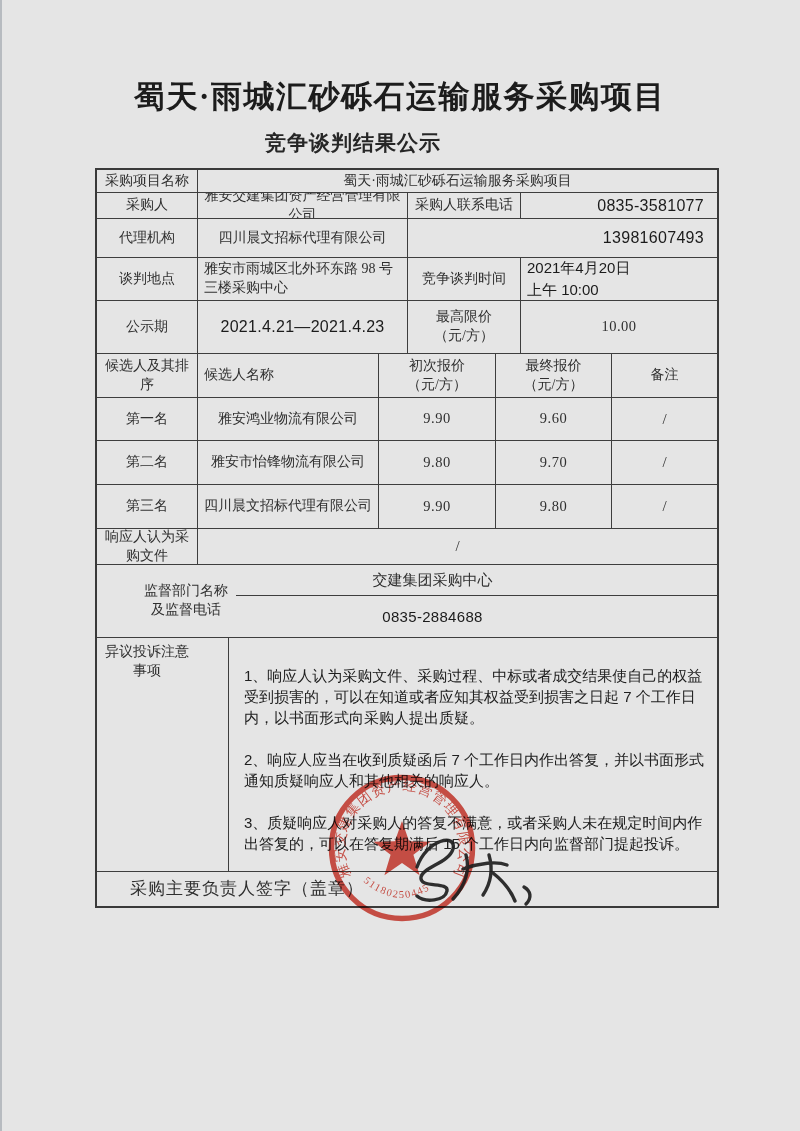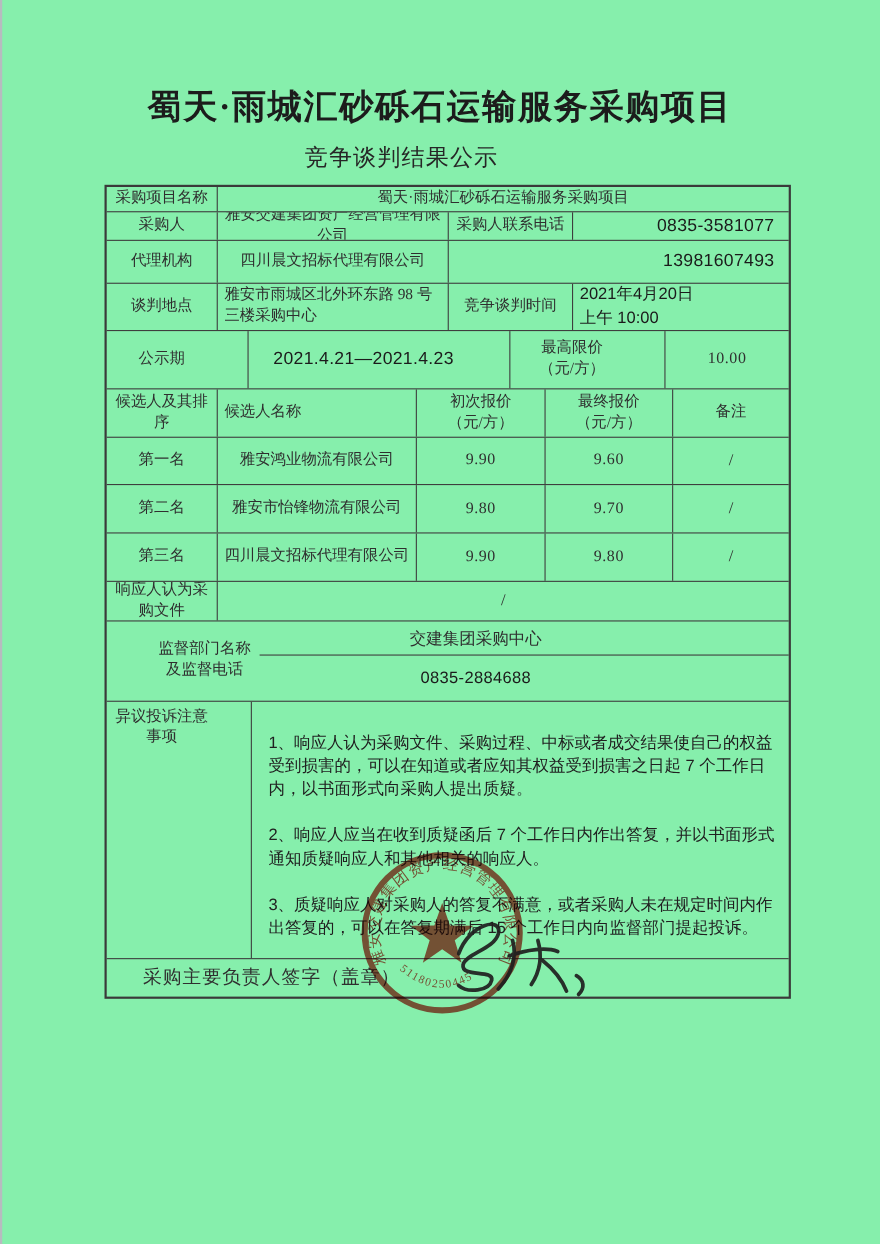--- a/index.html
+++ b/index.html
@@ -3,7 +3,7 @@
 <meta charset="utf-8">
 <style>
   html,body{margin:0;padding:0;background:#ffffff;}
-  .page{position:relative;width:800px;height:1131px;background:#86efac;overflow:hidden;
+  .page{position:relative;width:800px;height:1131px;background:#e5e5e5;overflow:hidden;
         font-family:"Liberation Serif",serif;color:#2f2f2f;}
   .scan-edge{position:absolute;left:0;top:0;width:2px;height:1131px;background:#b7bbc0;}
   .title{position:absolute;top:76px;left:0;width:800px;text-align:center;

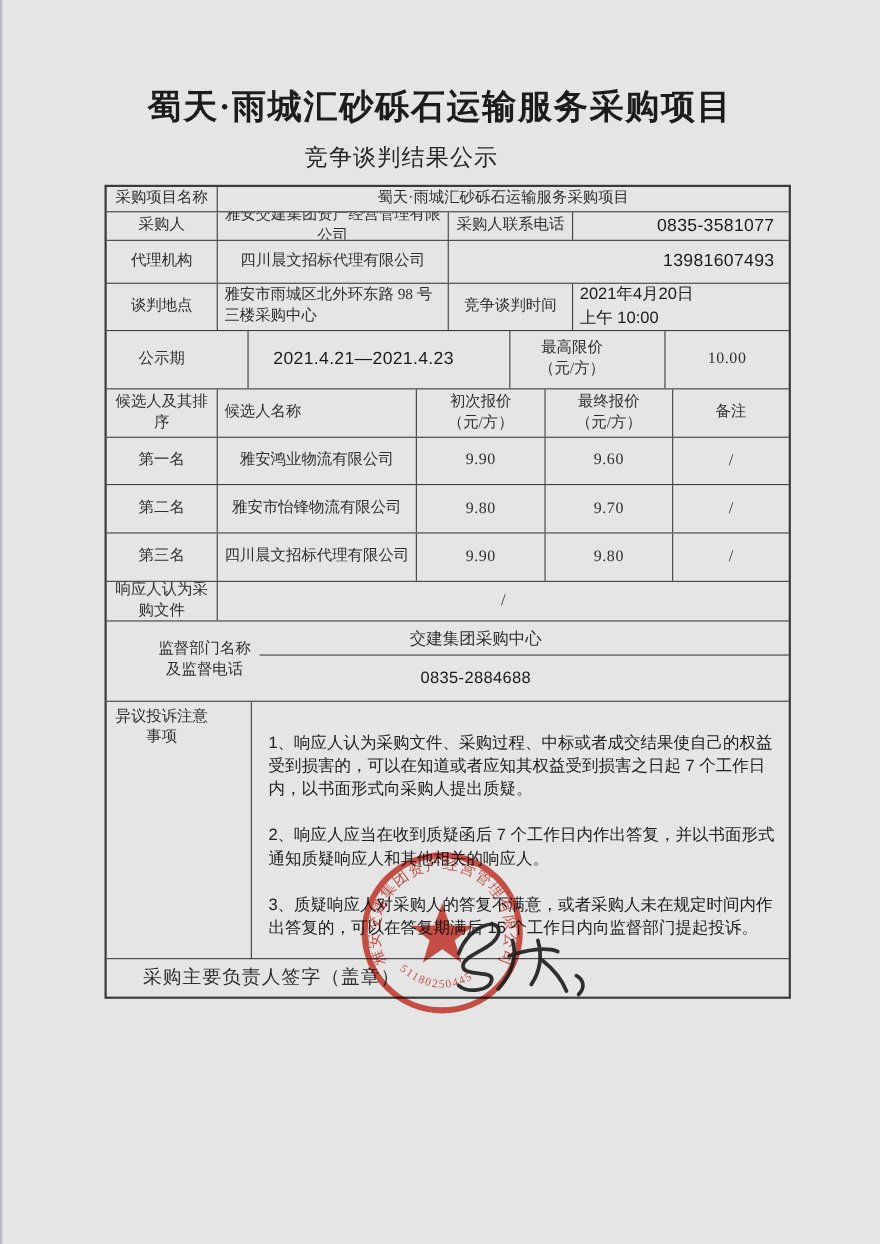--- a/index.html
+++ b/index.html
@@ -8,8 +8,8 @@
   .scan-edge{position:absolute;left:0;top:0;width:2px;height:1131px;background:#b7bbc0;}
   .title{position:absolute;top:76px;left:0;width:800px;text-align:center;
          font-size:31px;font-weight:bold;letter-spacing:1.5px;color:#1c1c1c;}
-  .subtitle{position:absolute;top:129px;left:12px;width:706px;text-align:center;
-            font-size:21px;letter-spacing:1px;color:#262626;}
+  .subtitle{position:absolute;top:129px;left:0;width:706px;text-align:center;
+            font-size:21px;letter-spacing:1px;color:#262626;font-weight:bold;}
   .doc-table{position:absolute;left:95px;top:168px;width:624px;border:2px solid #3a3a3a;box-sizing:border-box;}
   .row{display:flex;border-top:1.5px solid #3e3e3e;}
   .row:first-child{border-top:none;}

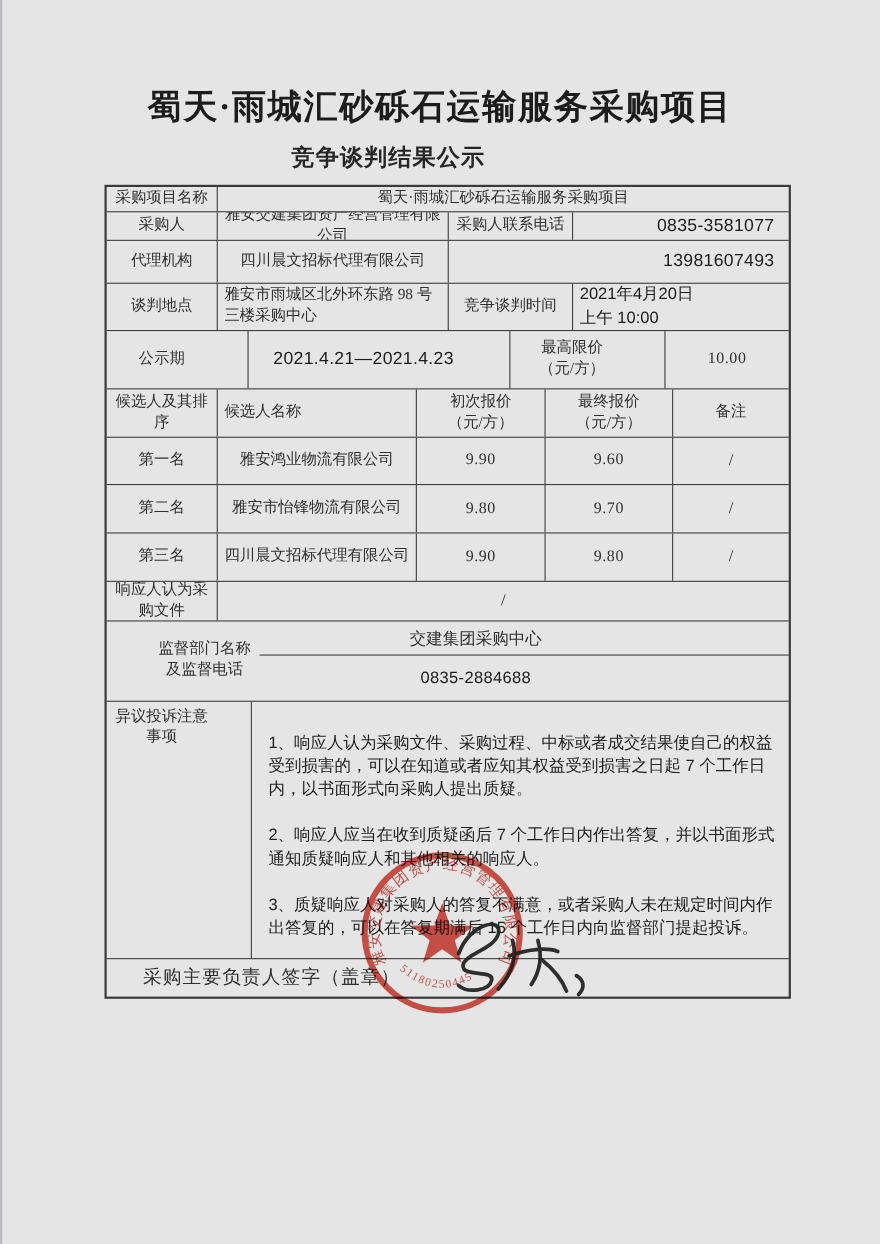--- a/index.html
+++ b/index.html
@@ -35,7 +35,7 @@
   .price{font-size:14.5px;letter-spacing:.5px;}
   .slash{font-size:15px;}
   .shift{padding-right:88px;}
-  .r1{height:22px;}.r2{height:25px;}.r3{height:38px;}.r4{height:42px;}.r5{height:52px;gap:28px;}
+  .r1{height:22px;}.r2{height:25px;}.r3{height:38px;}.r4{height:42px;}.r5{height:52px;}
   .r6{height:43px;}.r7{height:42px;}.r8{height:43px;}.r9{height:43px;}.r10{height:35px;}
   .r11{height:72px;padding-left:39px;}.r12{height:233px;gap:31px;}.r13{height:34px;}
   .sup-right{flex:1;display:flex;flex-direction:column;}

